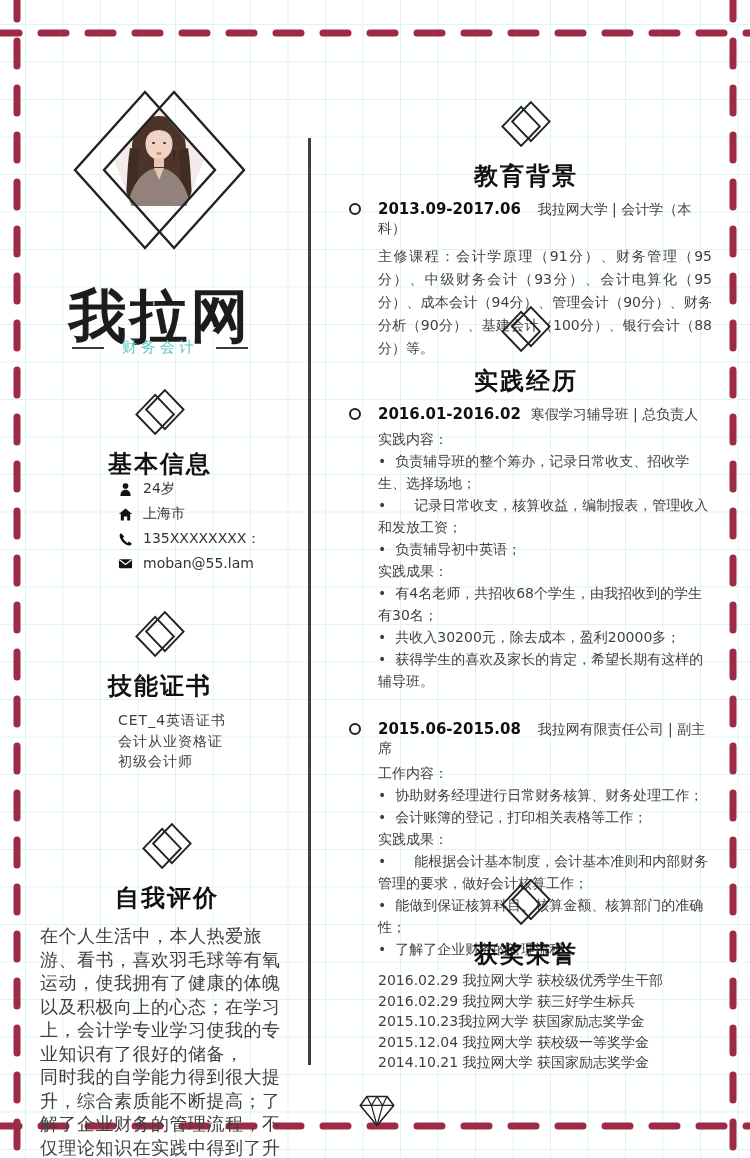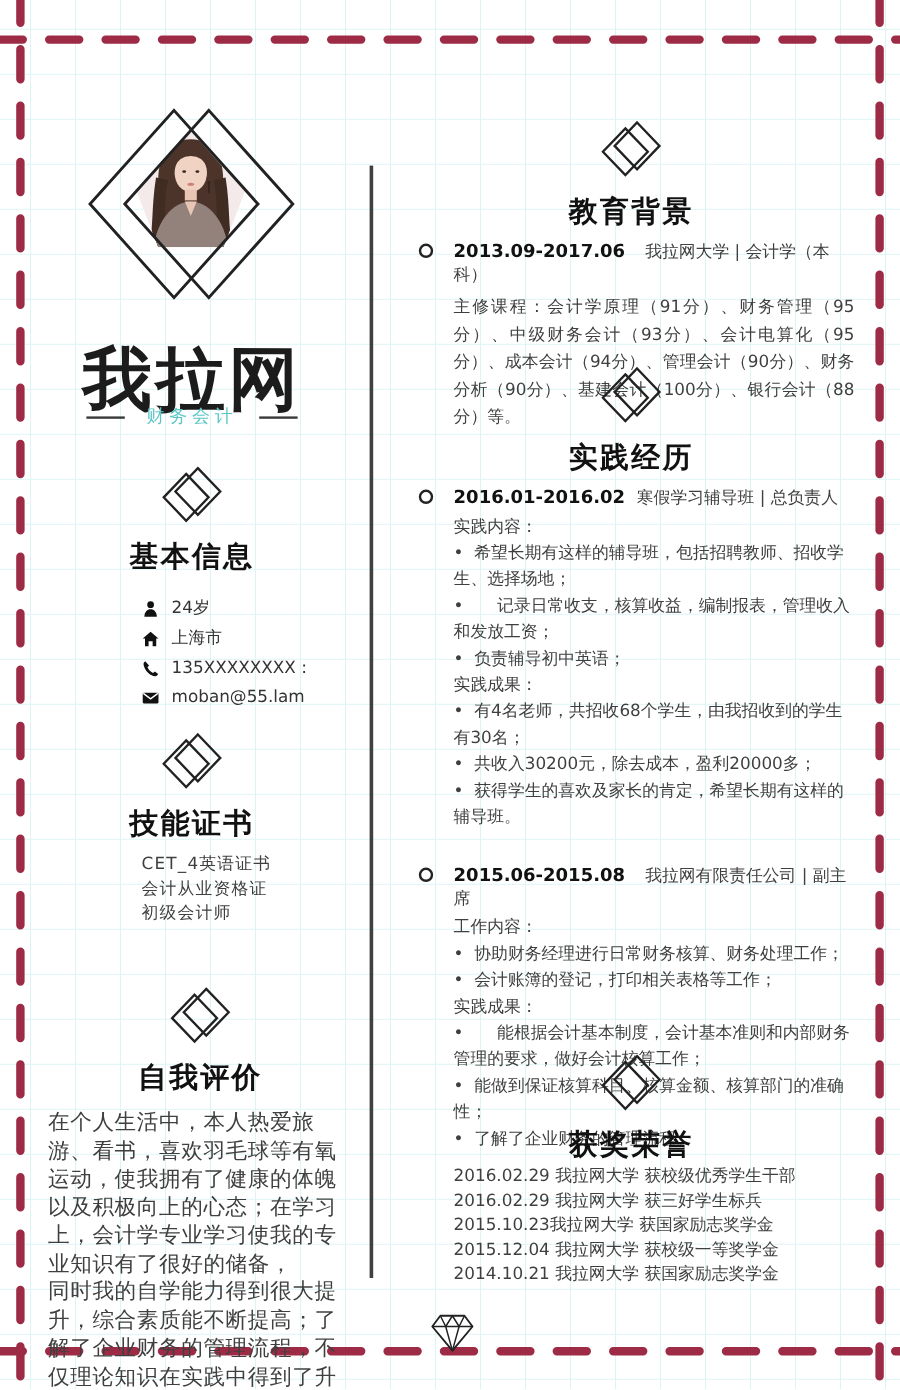--- a/index.html
+++ b/index.html
@@ -225,7 +225,7 @@
         </div>
         <div class="exp-lines">
           <p class="line">实践内容：</p>
-          <p class="line bullet">希望长期有这样的辅导班，包括招聘教师、招收学生、选择场地；</p>
+          <p class="line bullet">负责辅导班的整个筹办，记录日常收支、招收学生、选择场地；</p>
           <p class="line bullet wide">记录日常收支，核算收益，编制报表，管理收入和发放工资；</p>
           <p class="line bullet">负责辅导初中英语；</p>
           <p class="line">实践成果：</p>

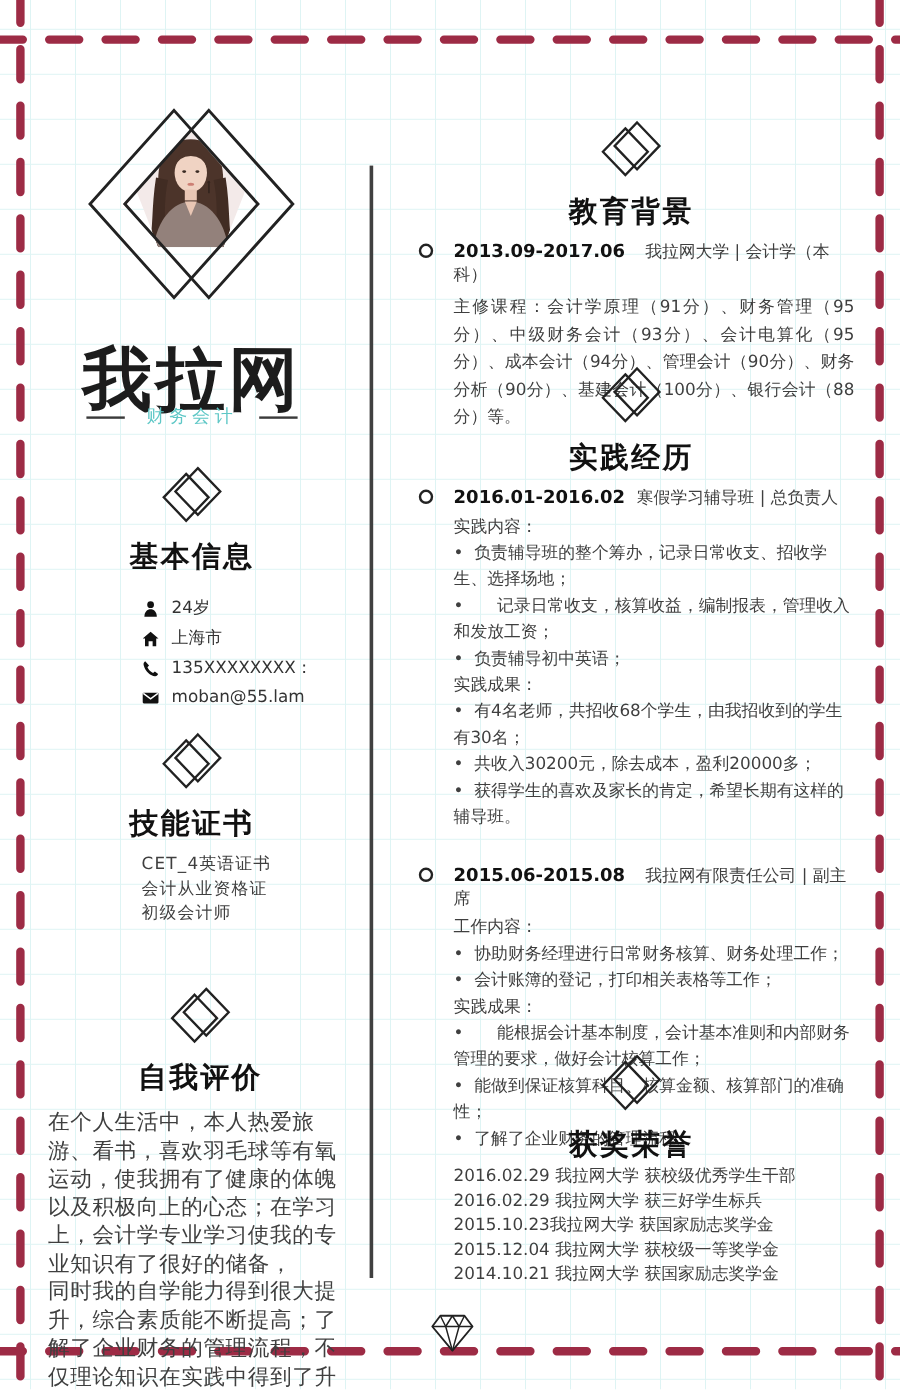--- a/index.html
+++ b/index.html
@@ -33,7 +33,7 @@
   .sec-icon{display:inline-block;}
   h2.sec-title{font-size:24px;font-weight:bold;color:#111;margin:6px 0 0 0;letter-spacing:2px;}
 
-  .info-list{margin-top:18px;text-align:left;padding-left:78px;}
+  .info-list{text-align:left;padding-left:78px;}
   .info-row{display:flex;align-items:center;margin-bottom:7px;}
   .info-row .ic{width:15px;height:15px;margin-right:10px;flex:0 0 15px;}
   .info-row .tx{font-size:14px;color:#333;}

